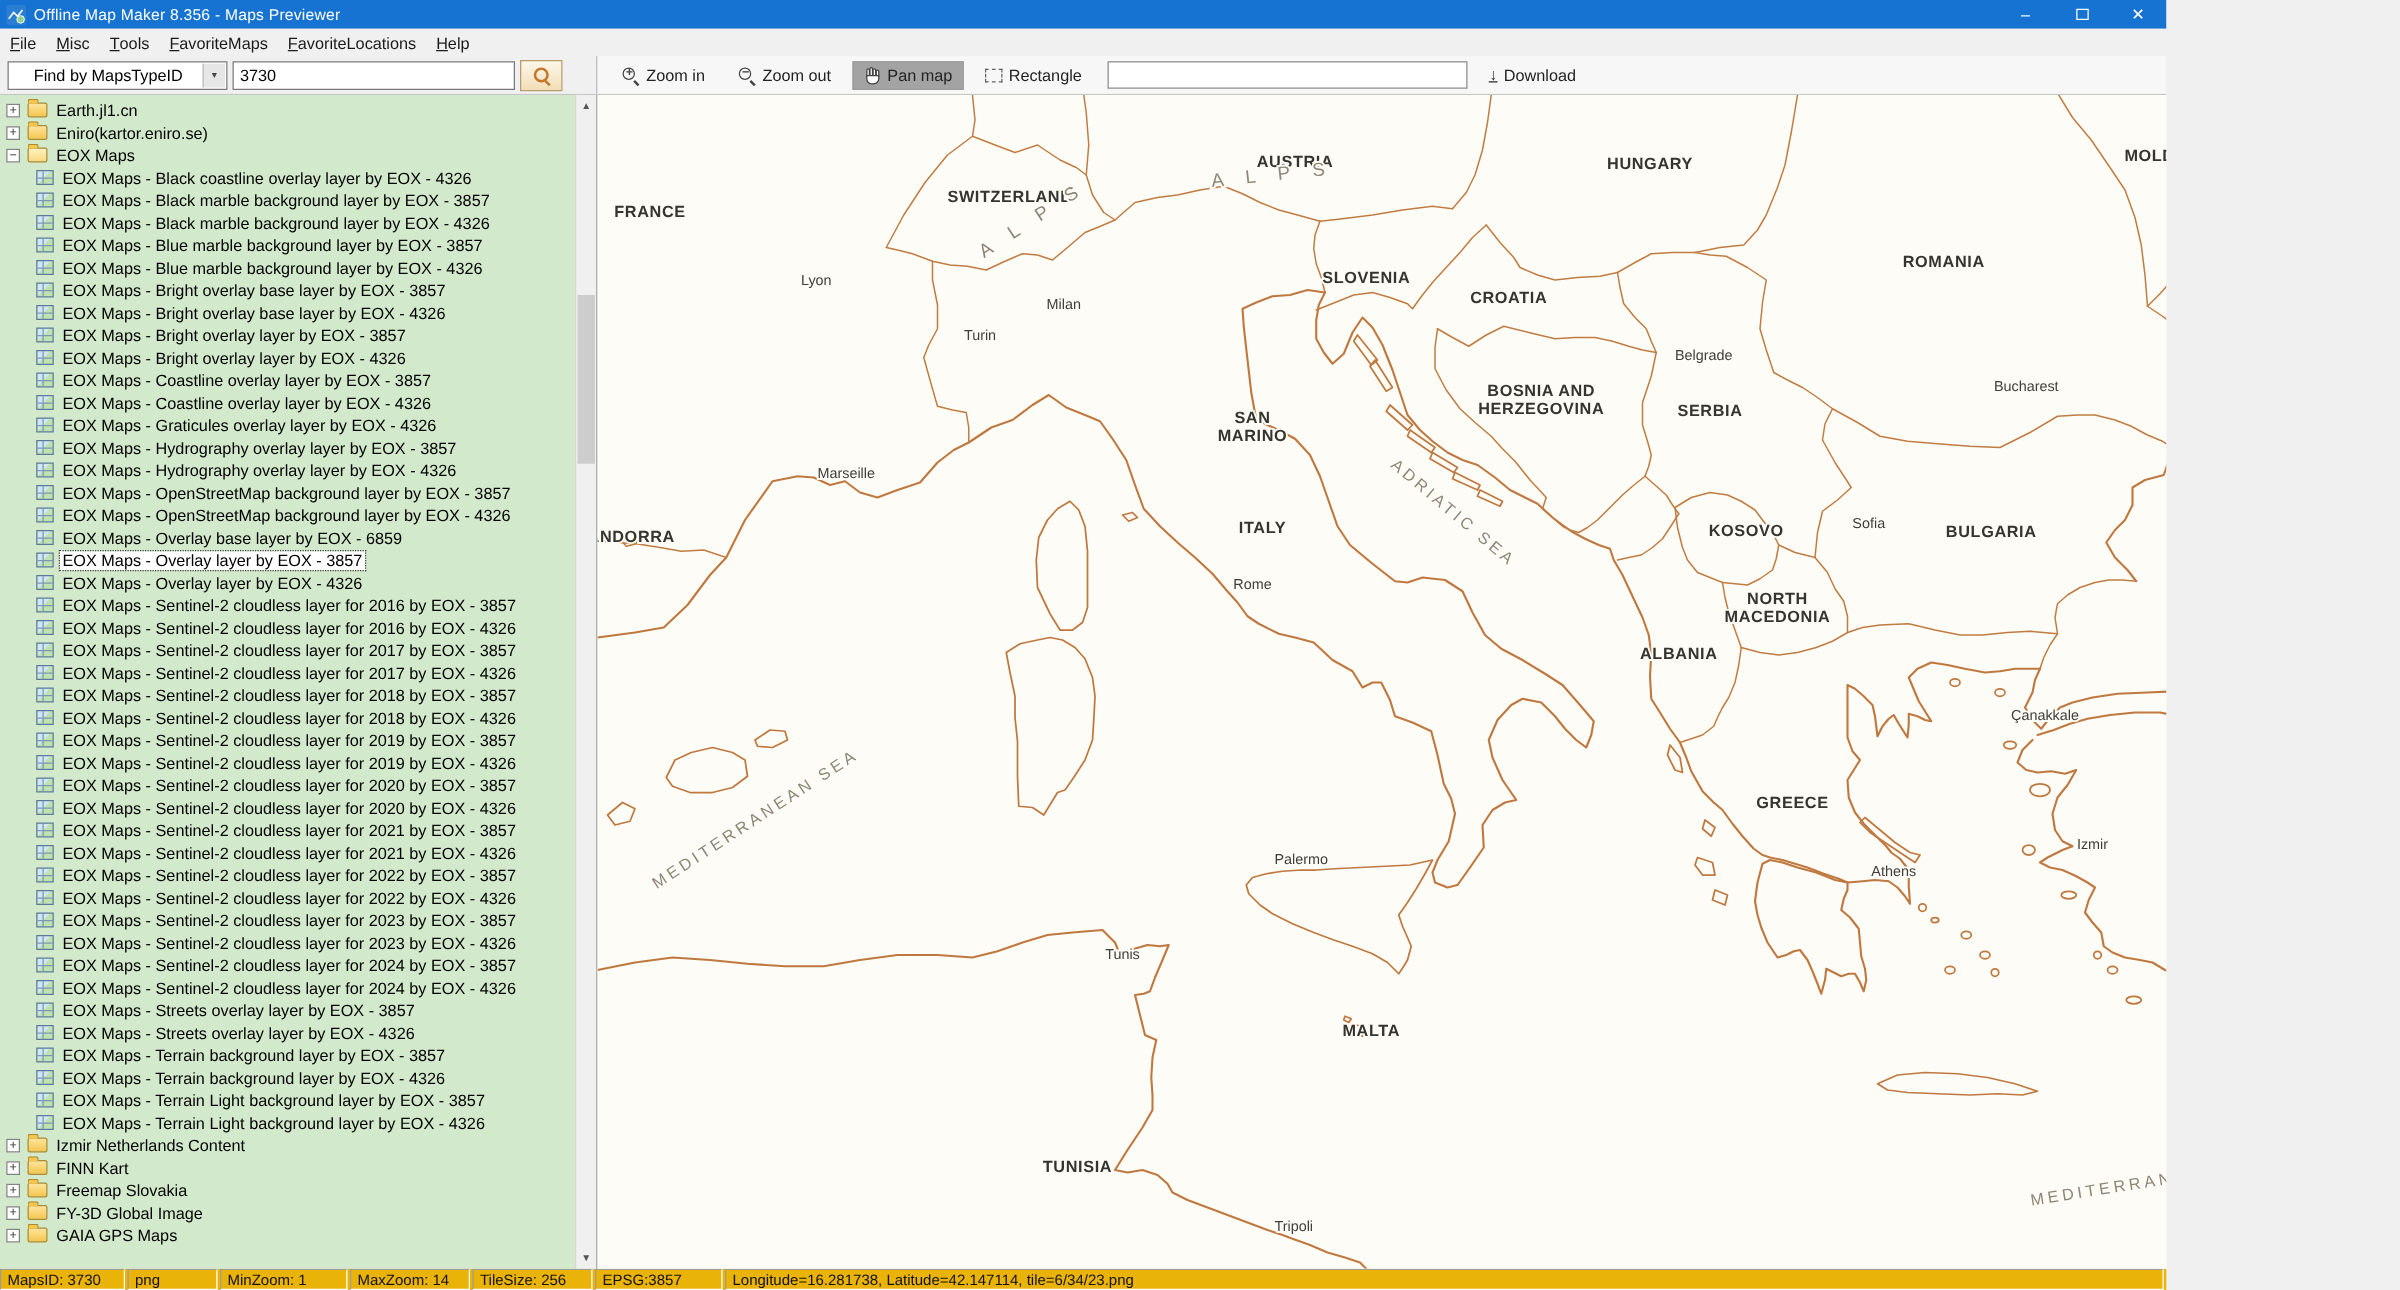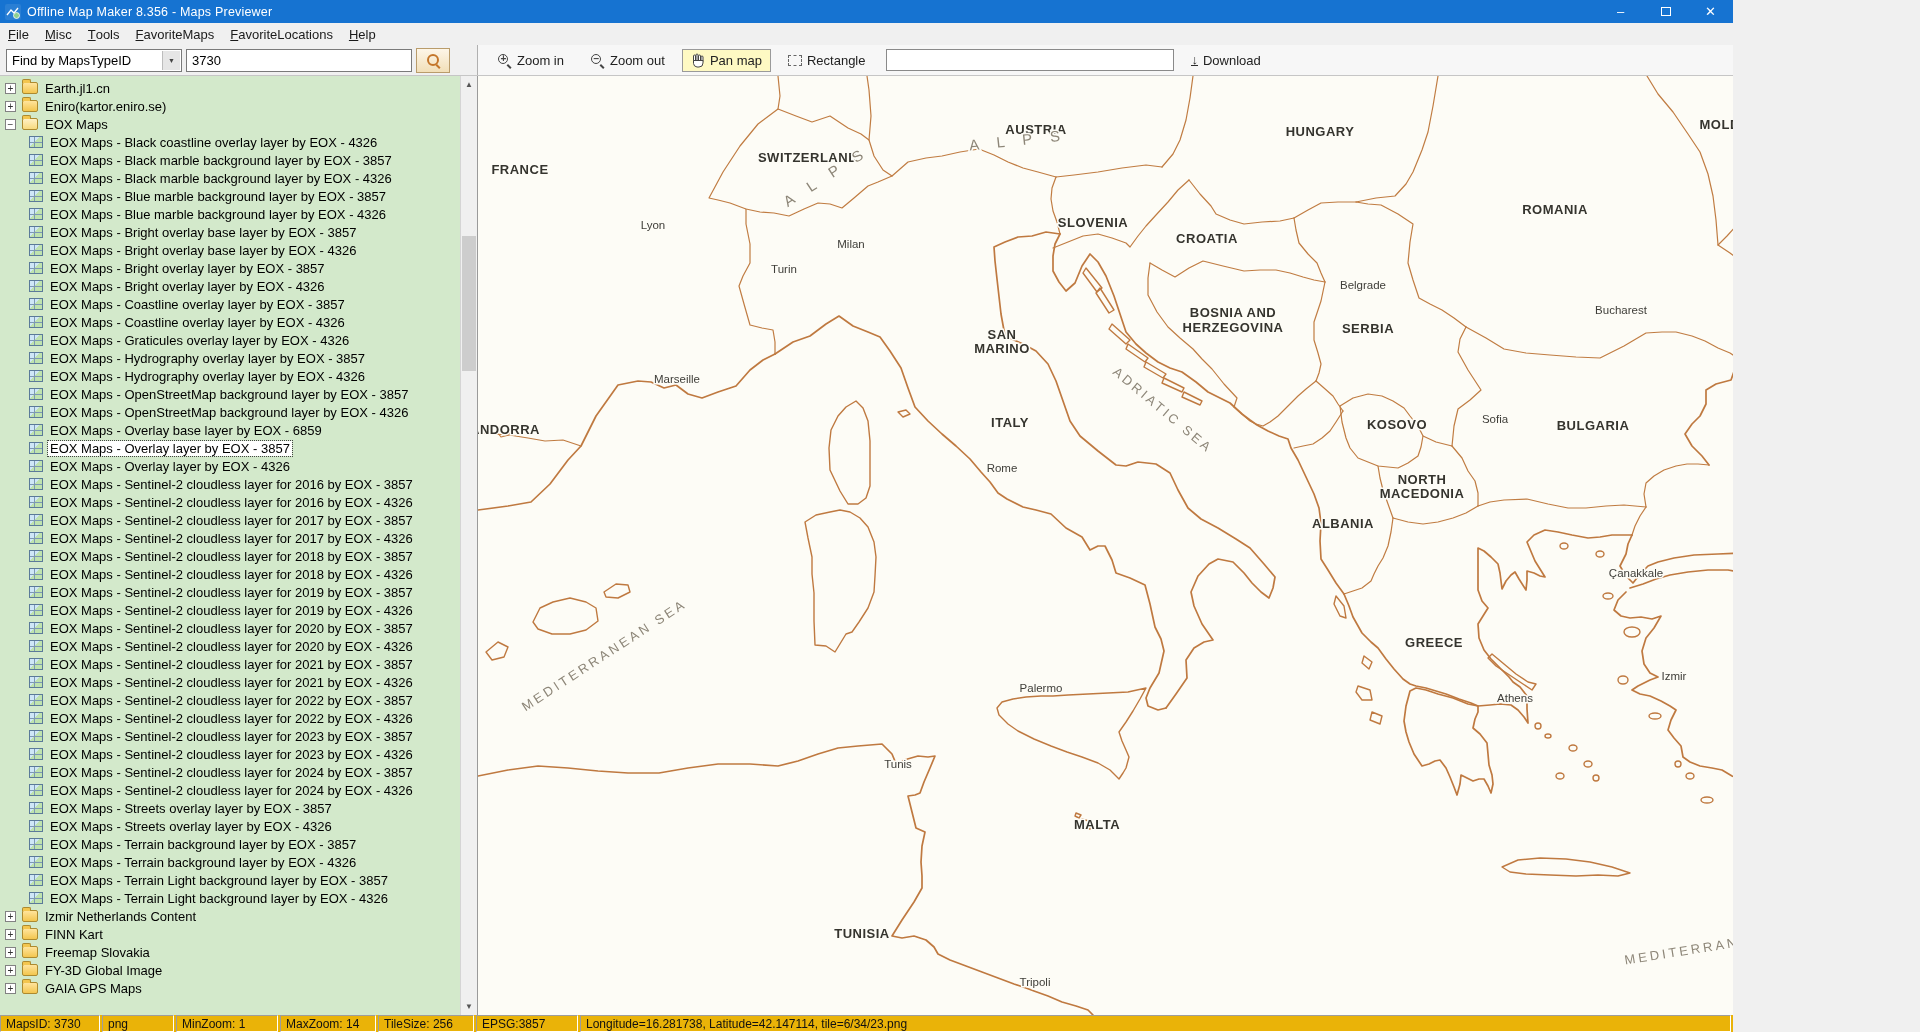--- a/index.html
+++ b/index.html
@@ -23,7 +23,7 @@
   
   .controlrow { height:31px; display:flex; flex:none; border-bottom:1px solid #c6c6c6; }
   .searcharea { width:478px; flex:none; background:#f0f0f0; display:flex; align-items:center; padding-left:6px; gap:4px; border-right:1px solid #b0b0b0; }
-  .combo { width:176px; height:23px; background:#fff; border:1px solid #7a7a7a; display:flex; align-items:center; padding-left:5px; position:relative; }
+  .combo { width:176px; height:23px; background:#fff; border:1px solid #7a7a7a; display:flex; align-items:center; padding-left:20px; position:relative; }
   .combo-arrow { position:absolute; right:1px; top:1px; bottom:1px; width:18px; background:#e6e6e6; display:flex; align-items:center; justify-content:center; font-size:7px; color:#444; border-left:1px solid #bdbdbd; }
   .searchbox { width:226px; height:23px; border:1px solid #7a7a7a; background:#fff; font-family:"Liberation Sans",sans-serif; font-size:13px; padding-left:5px; }
   .searchbtn { width:34px; height:25px; border:1px solid #b99c6b; background:linear-gradient(#fdf6e8,#f2dfb8); display:flex; align-items:center; justify-content:center; }

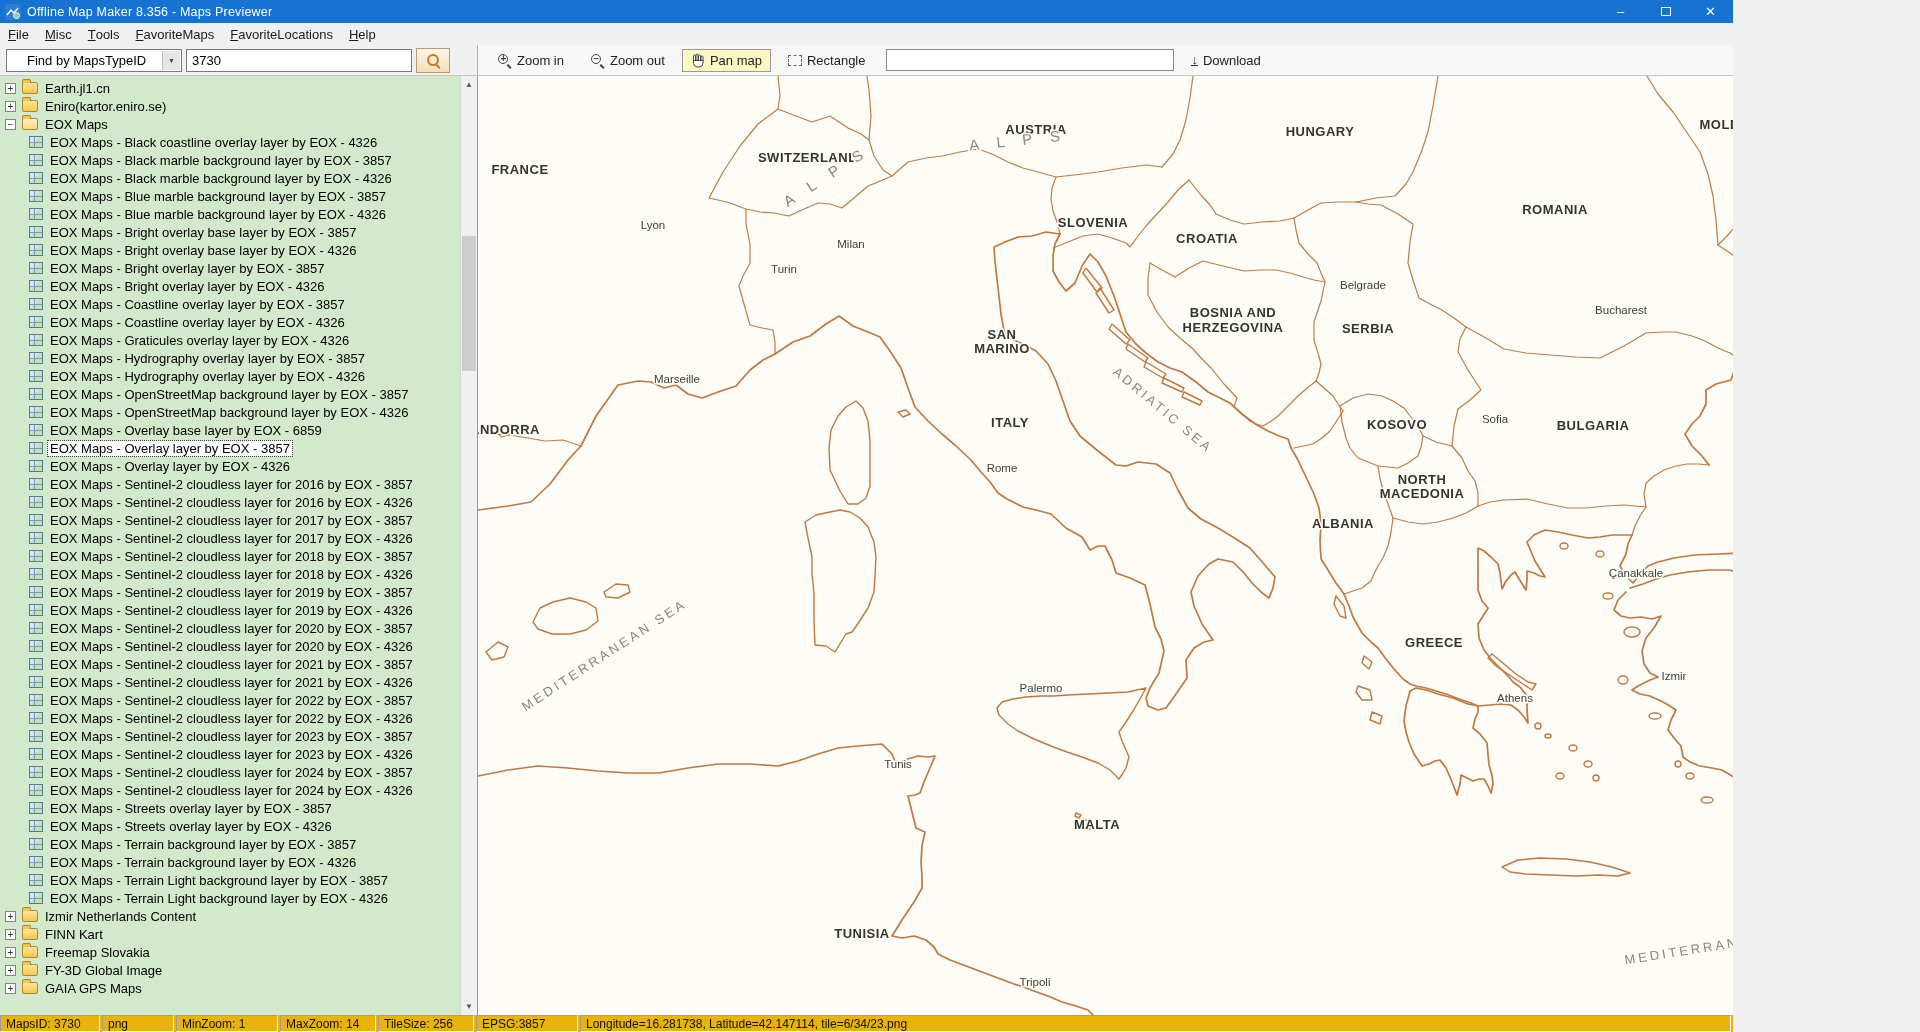--- a/index.html
+++ b/index.html
@@ -33,7 +33,7 @@
 
   .maptoolbar { flex:1; background:#f7f7f7; display:flex; align-items:center; padding-left:10px; gap:8px; }
   .tbtn { display:flex; align-items:center; gap:5px; padding:3px 8px; color:#222; border:1px solid transparent; }
-  .tbtn.active { border:1px solid #9a9a9a; background:#fef9c3; }
+  .tbtn.active { border:1px solid #9a9a9a; background:#a3a3a3; }
   .zoomicon { position:relative; width:15px; height:15px; flex:none; }
   .zoomicon::before { content:""; position:absolute; left:1px; top:1px; width:8px; height:8px; border:1.5px solid #444; border-radius:50%; }
   .zoomicon::after { content:""; position:absolute; left:11px; top:11px; width:5px; height:1.5px; background:#444; transform:rotate(45deg); transform-origin:0 0; }

